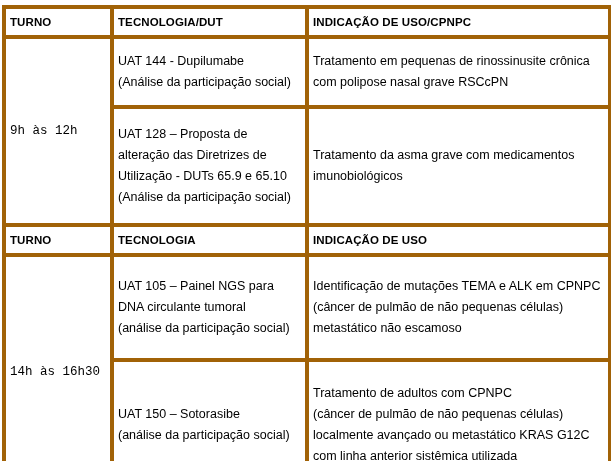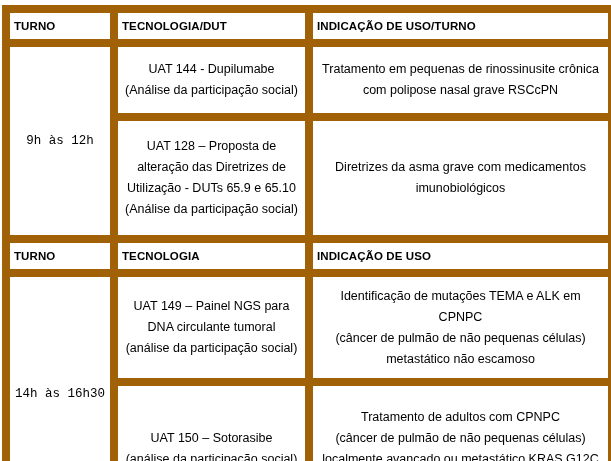--- a/index.html
+++ b/index.html
@@ -21,7 +21,7 @@
   }
   table.schedule th,
   table.schedule td {
-    border: 8px solid #a16207;
+    border: 4px solid #a16207;
     overflow: hidden;
   }
   table.schedule th {

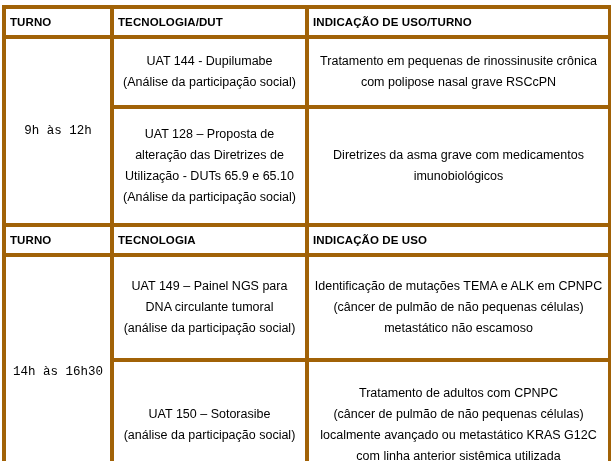--- a/index.html
+++ b/index.html
@@ -64,7 +64,7 @@
       <tr>
     <th>TURNO</th>
     <th>TECNOLOGIA/DUT</th>
-    <th>INDICAÇÃO DE USO/TURNO</th>
+    <th>INDICAÇÃO DE USO/CPNPC</th>
   </tr>
 
   <tr class="r-uat144">

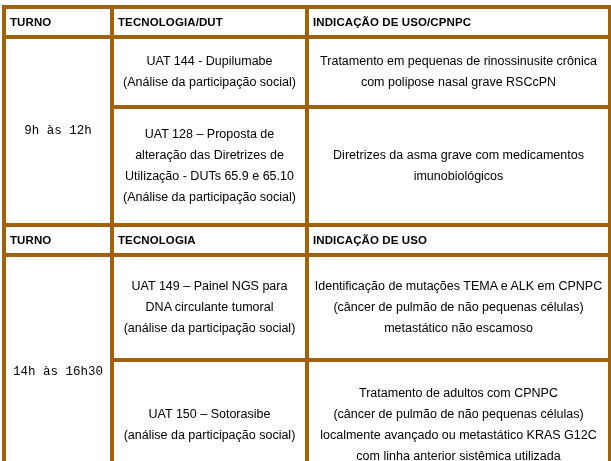--- a/index.html
+++ b/index.html
@@ -34,7 +34,6 @@
     letter-spacing: 0.1px;
   }
   table.schedule td {
-    text-align: center;
     vertical-align: middle;
     font-size: 12.5px;
     line-height: 21px;

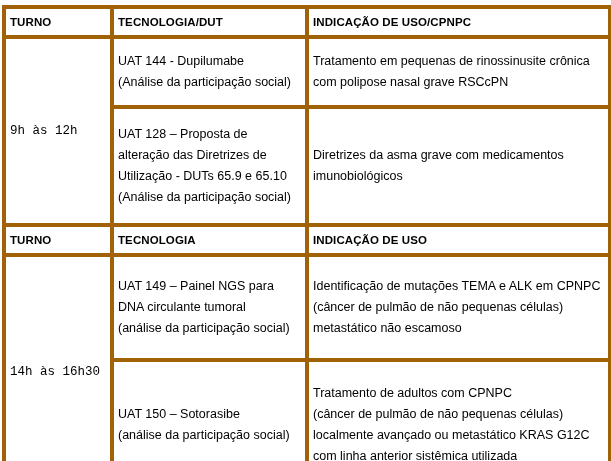--- a/index.html
+++ b/index.html
@@ -79,7 +79,7 @@
 alteração das Diretrizes de
 Utilização - DUTs 65.9 e 65.10
 (Análise da participação social)</td>
-    <td>Diretrizes da asma grave com medicamentos
+    <td>Tratamento da asma grave com medicamentos
 imunobiológicos</td>
   </tr>
 

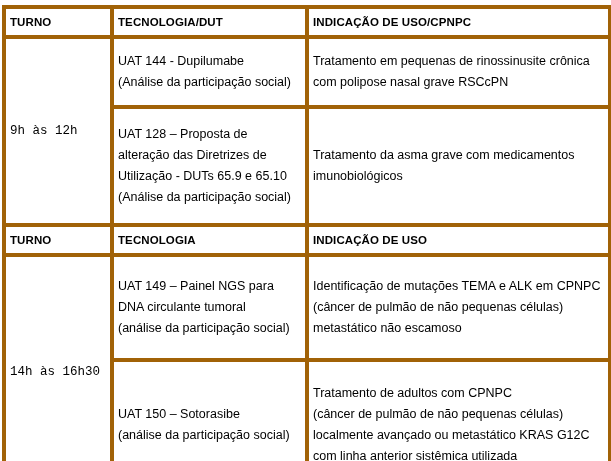--- a/index.html
+++ b/index.html
@@ -91,7 +91,7 @@
 
   <tr class="r-uat149">
     <td class="turno" rowspan="2">14h às 16h30</td>
-    <td>UAT 149 – Painel NGS para
+    <td>UAT 105 – Painel NGS para
 DNA circulante tumoral
 (análise da participação social)</td>
     <td>Identificação de mutações TEMA e ALK em CPNPC

